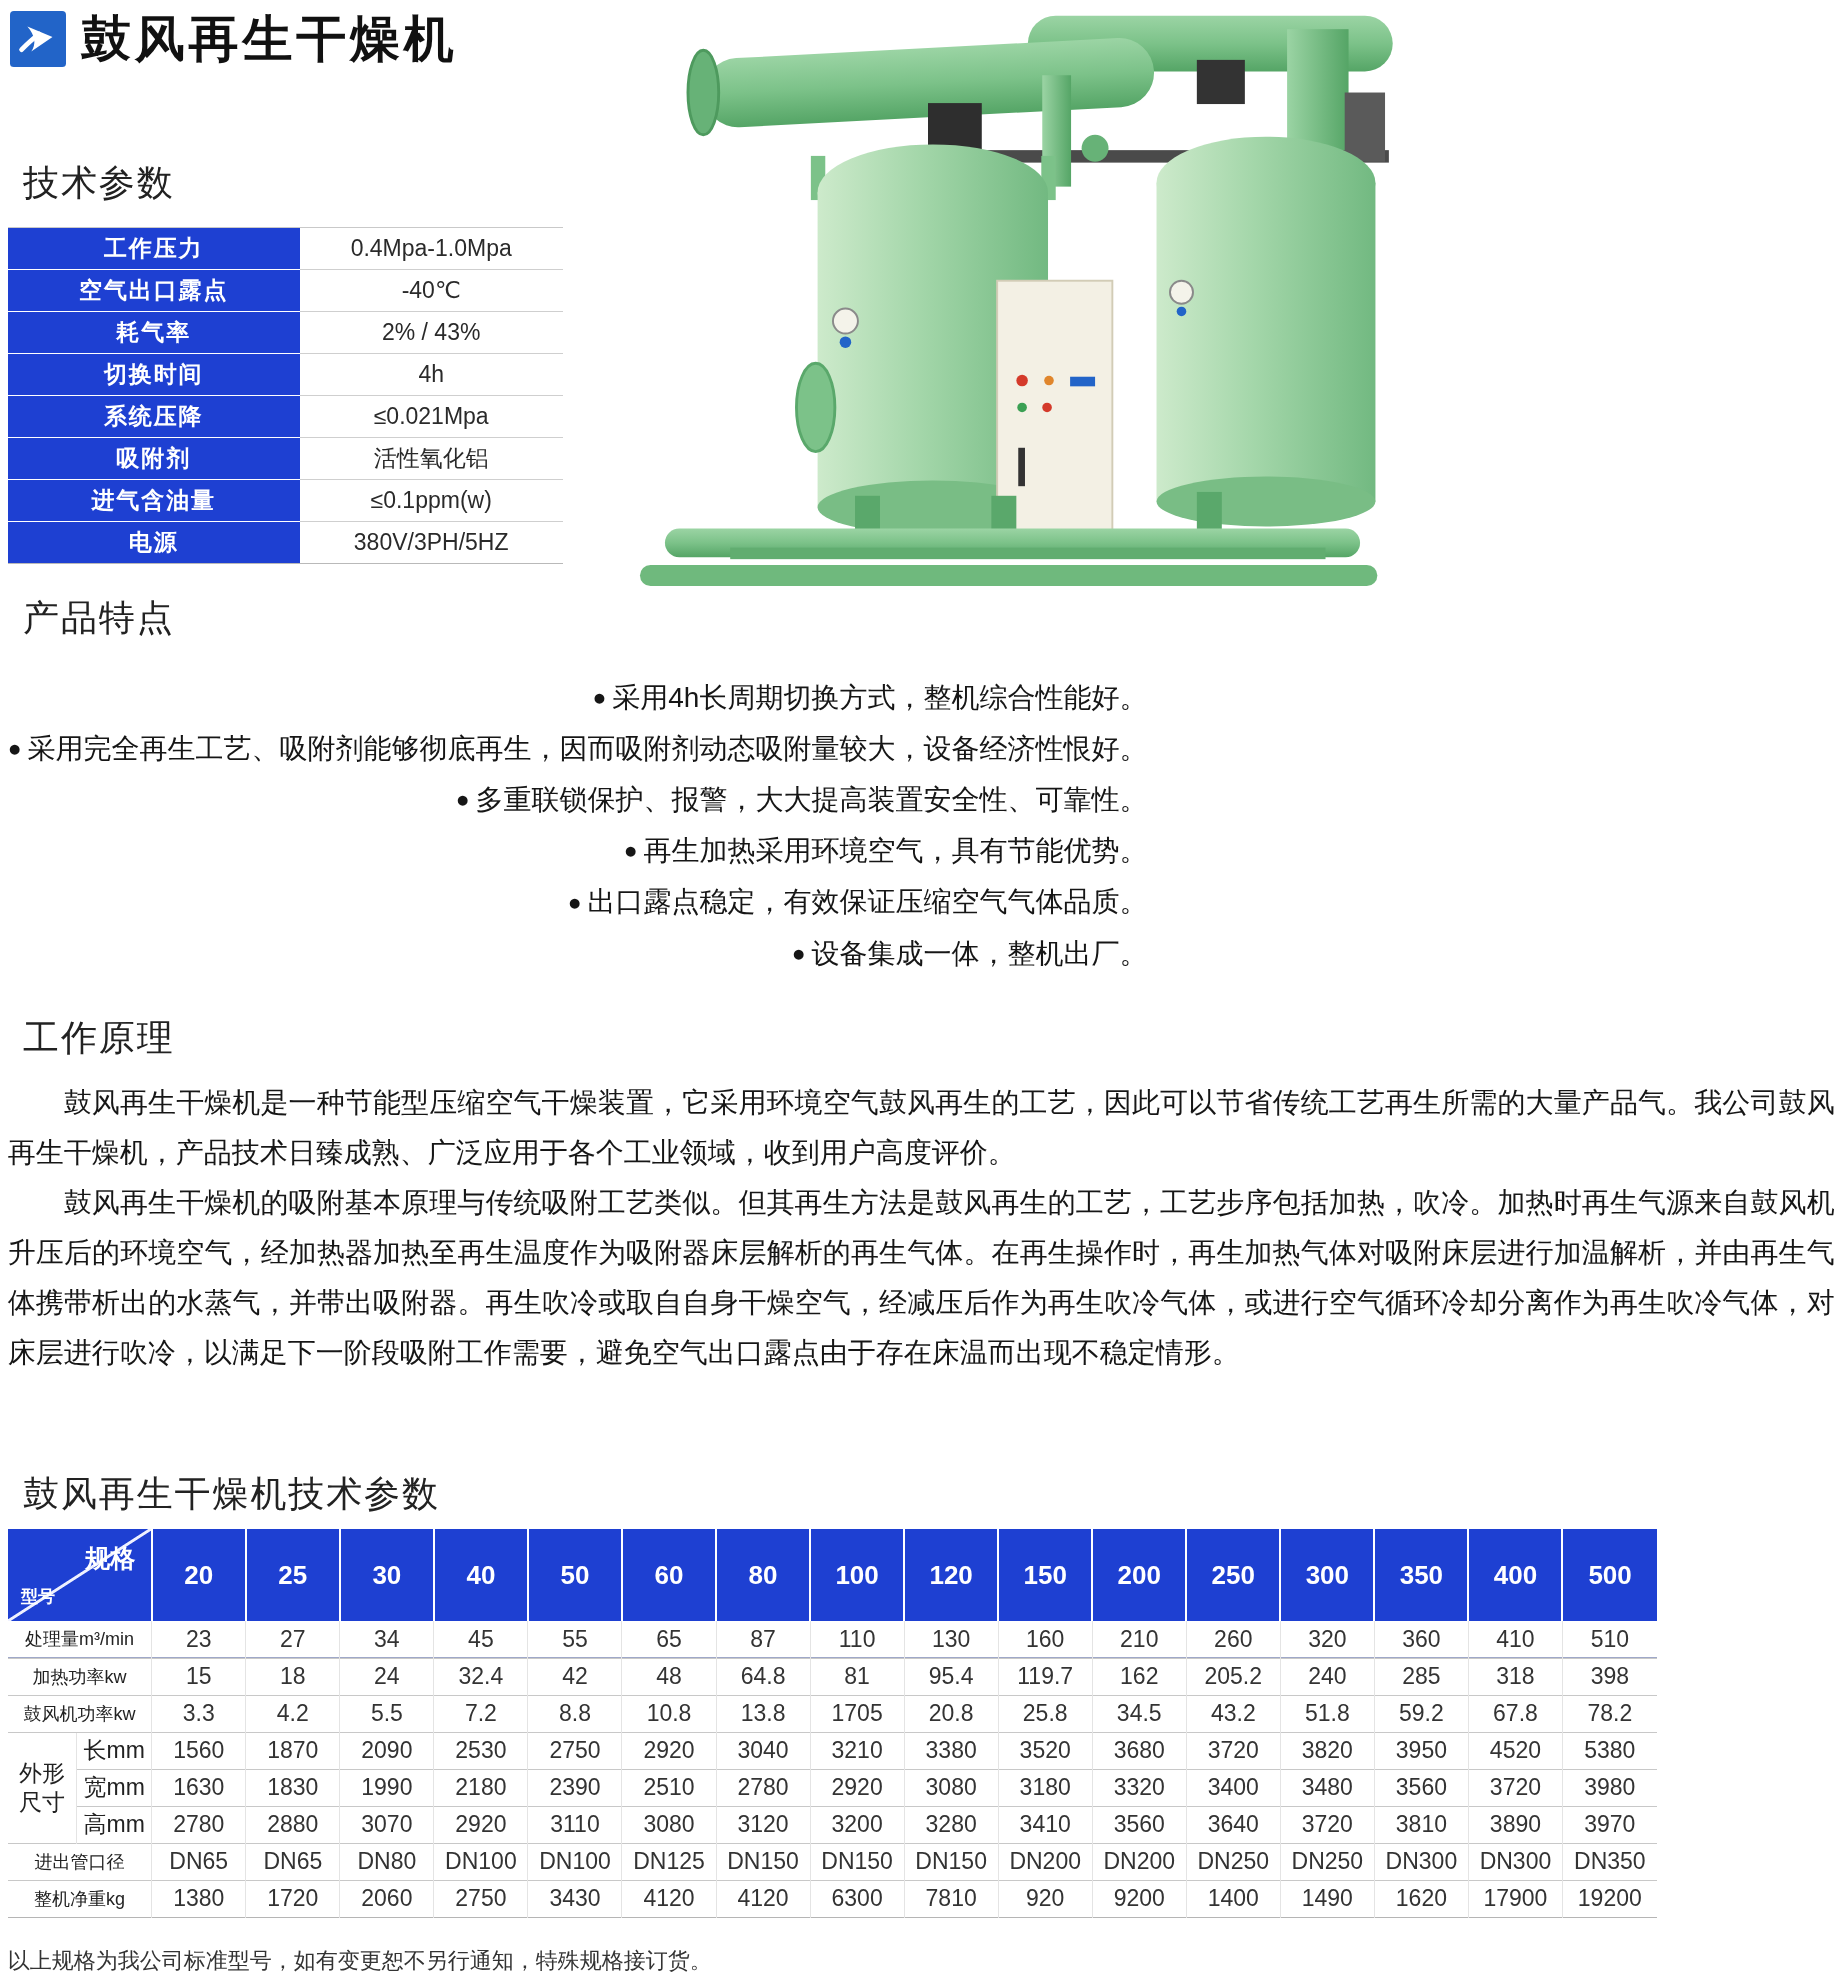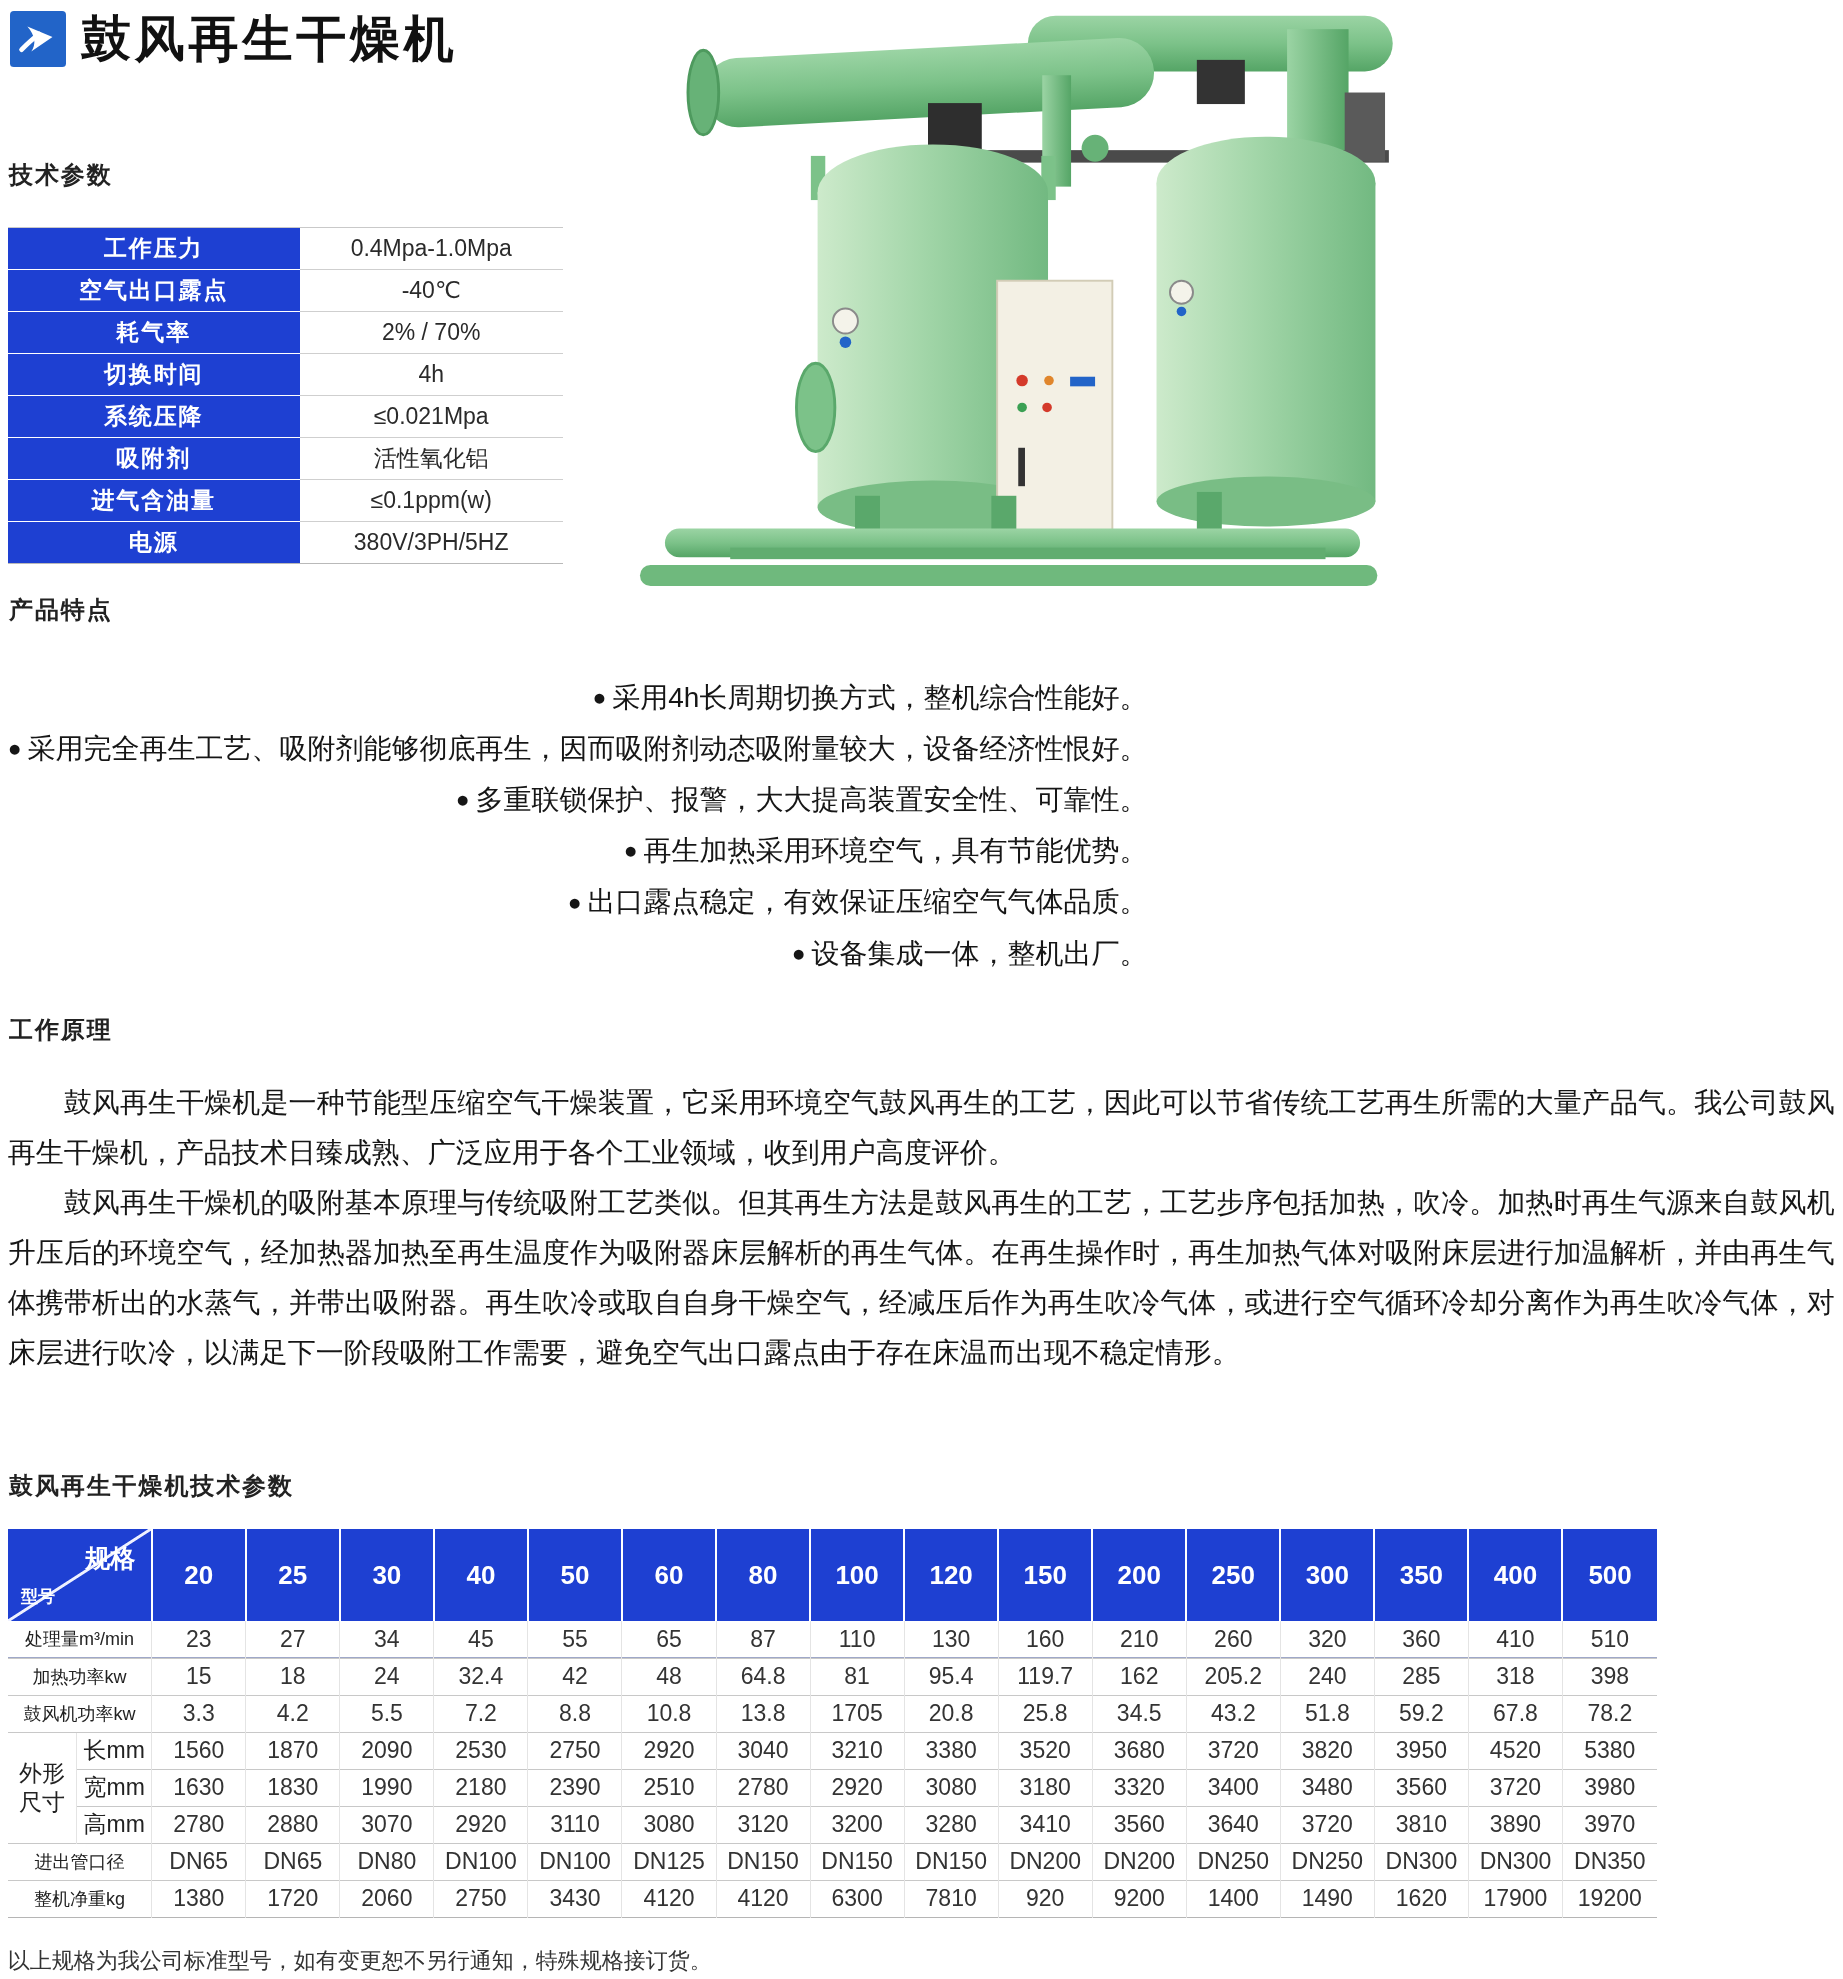--- a/index.html
+++ b/index.html
@@ -12,7 +12,7 @@
   .hdr .icon{width:56px;height:56px;display:block;}
   .hdr .title{font-size:50px;font-weight:700;letter-spacing:3.8px;color:#111;}
 
-  .sect-h{position:absolute;left:9px;font-size:24px;color:#222;letter-spacing:1.9px;font-weight:bold;}
+  .sect-h{position:absolute;left:23px;font-size:36px;color:#222;letter-spacing:1.9px;}
 
   
   .spec{position:absolute;left:7.7px;top:227px;width:555px;border-collapse:collapse;table-layout:fixed;border-top:1.9px solid #c9c9c9;border-bottom:1.9px solid #b9b9b9;}

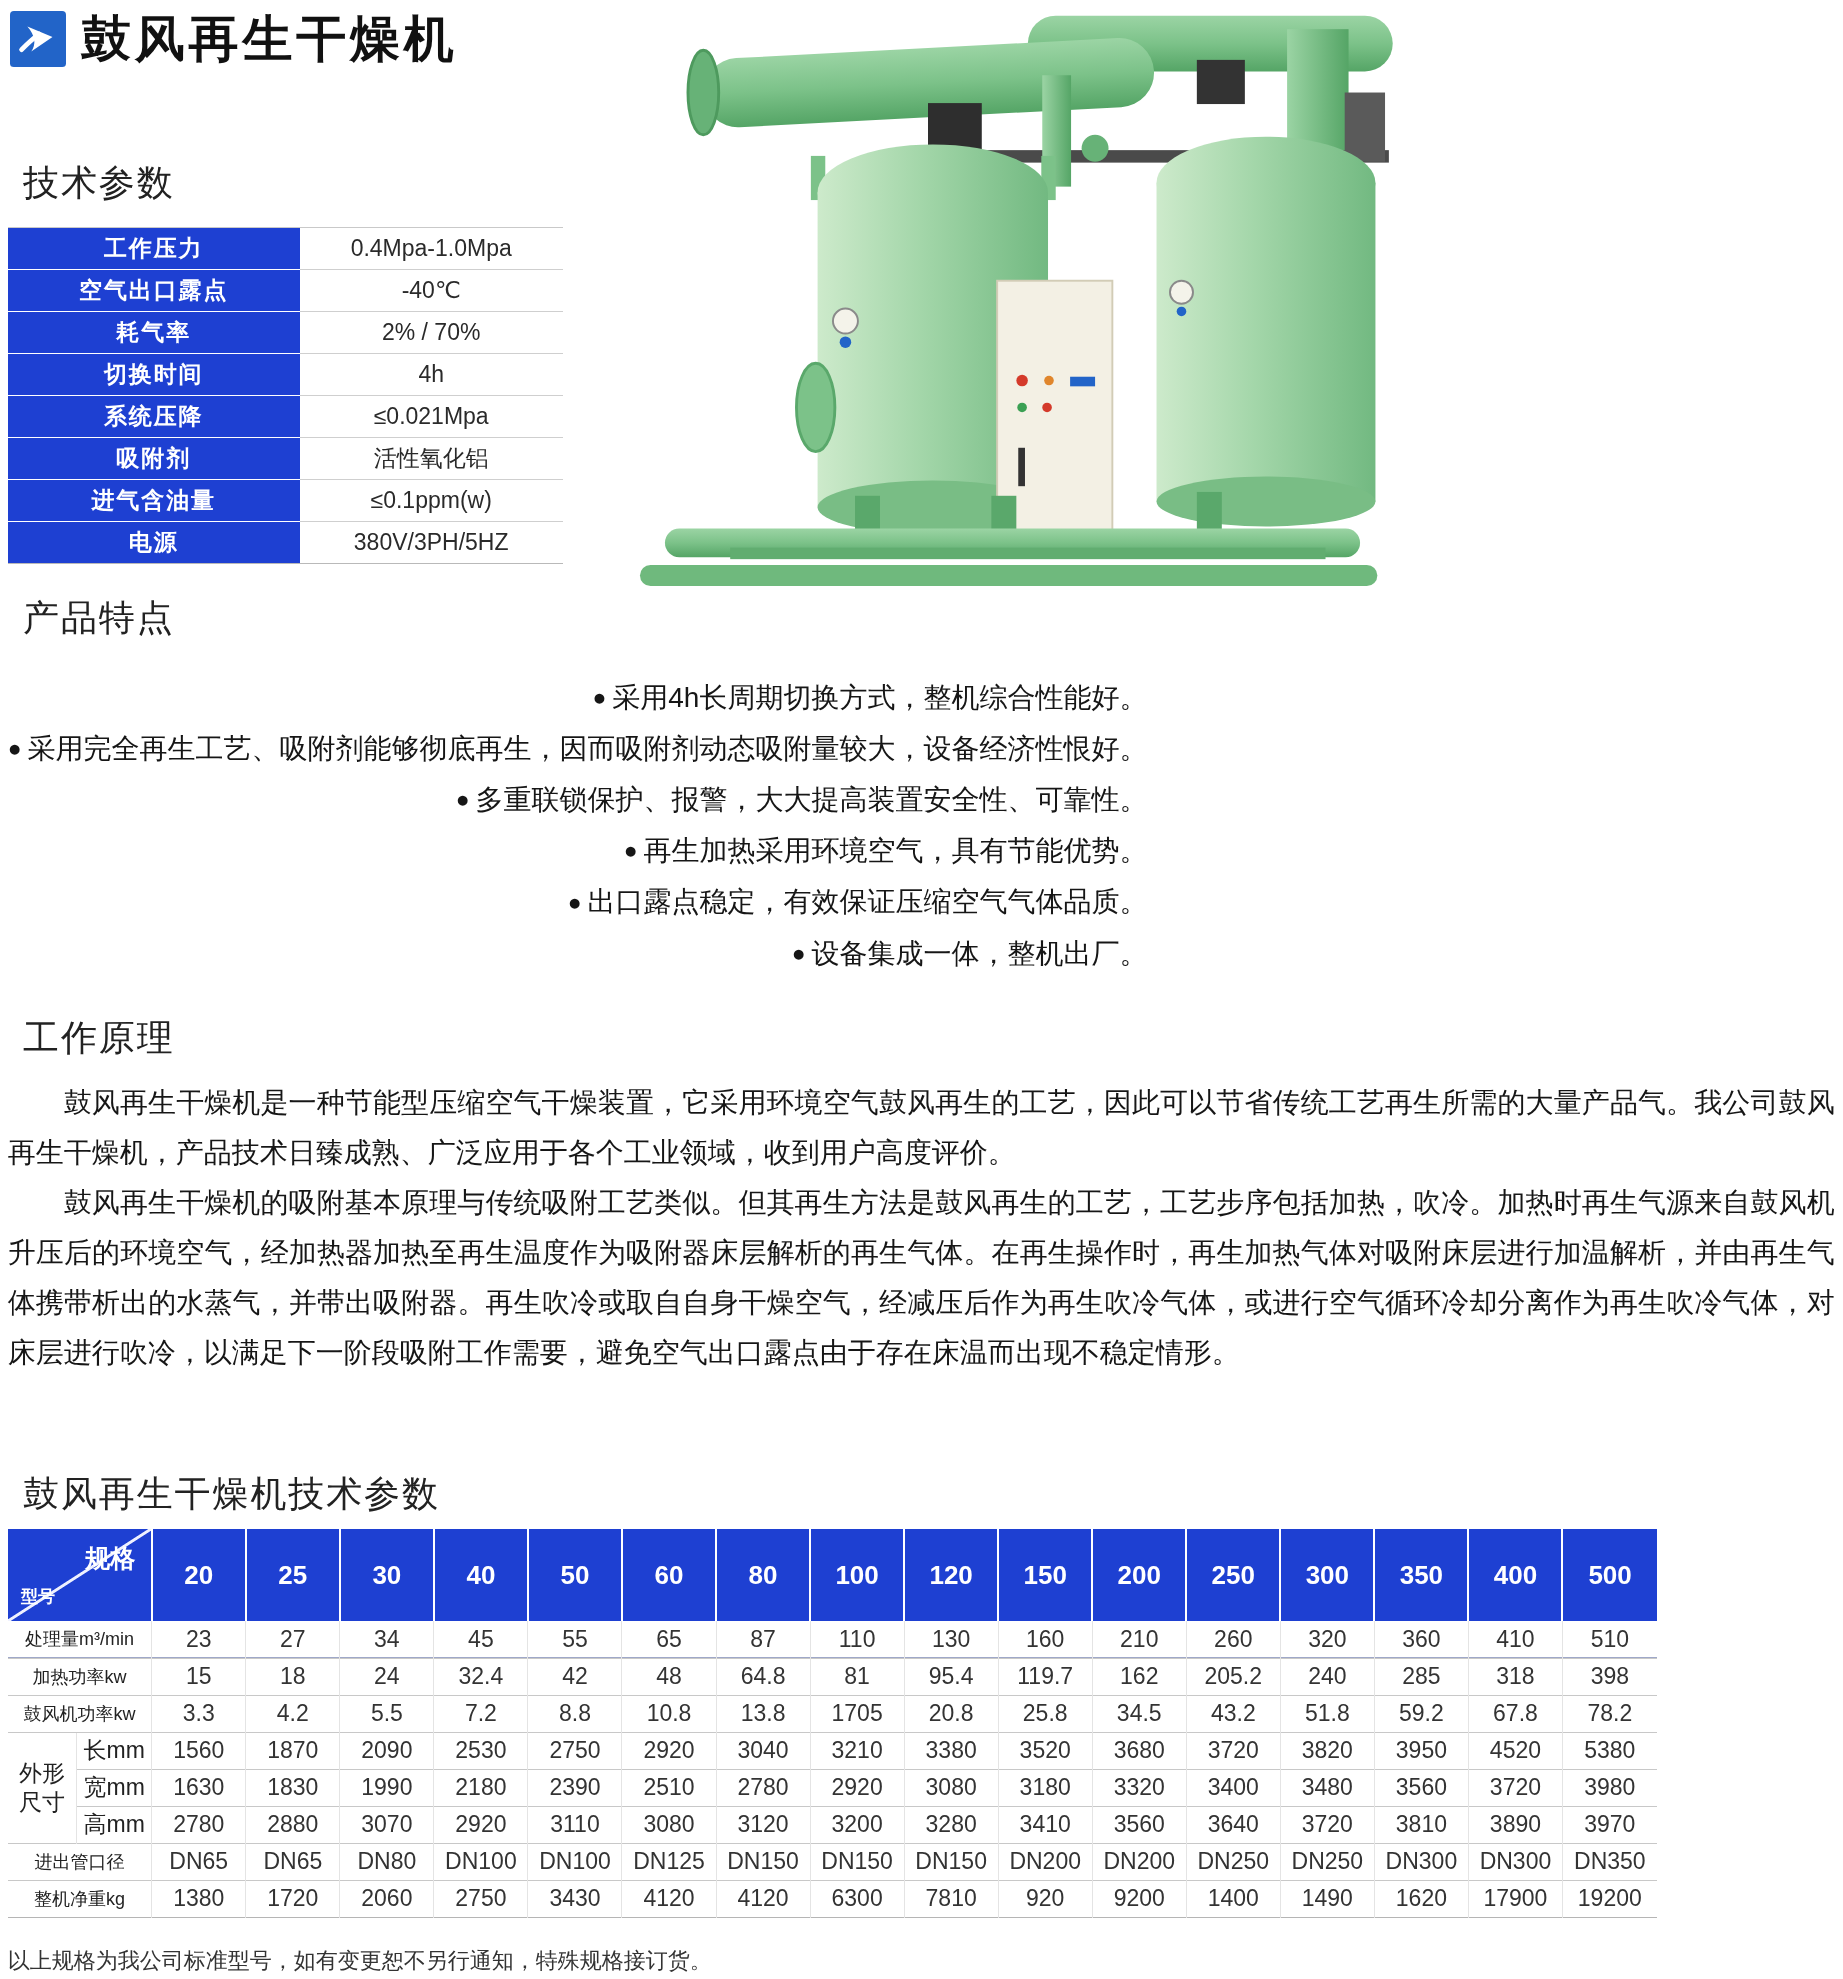--- a/index.html
+++ b/index.html
@@ -78,7 +78,7 @@
         </tr>
         <tr>
           <td class="lbl">耗气率</td>
-          <td class="val">2% / 70%</td>
+          <td class="val">2% / 43%</td>
         </tr>
         <tr>
           <td class="lbl">切换时间</td>

